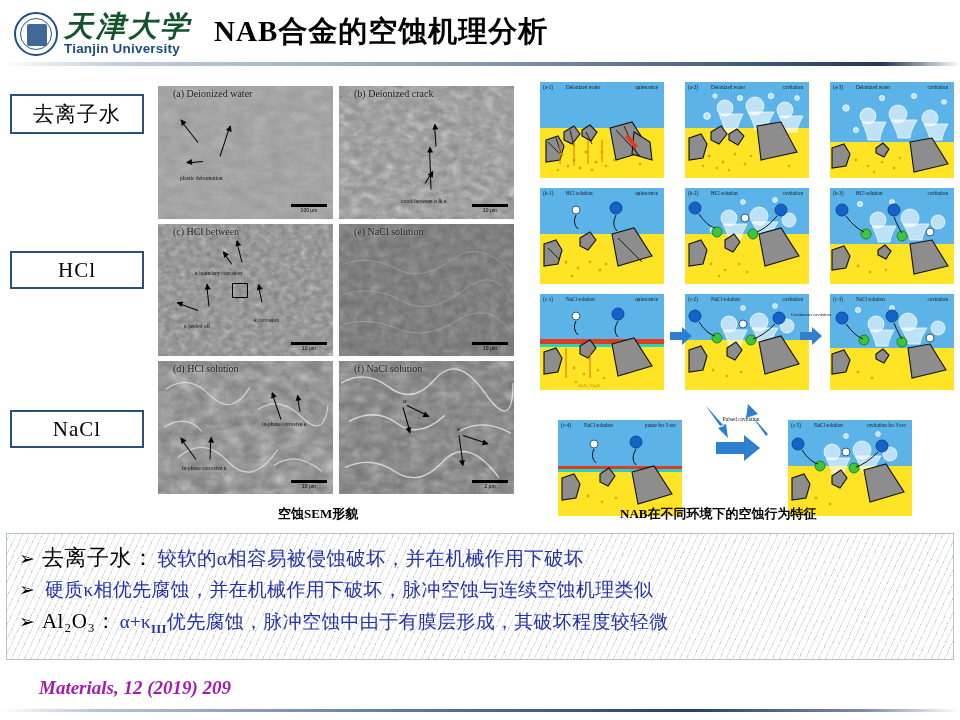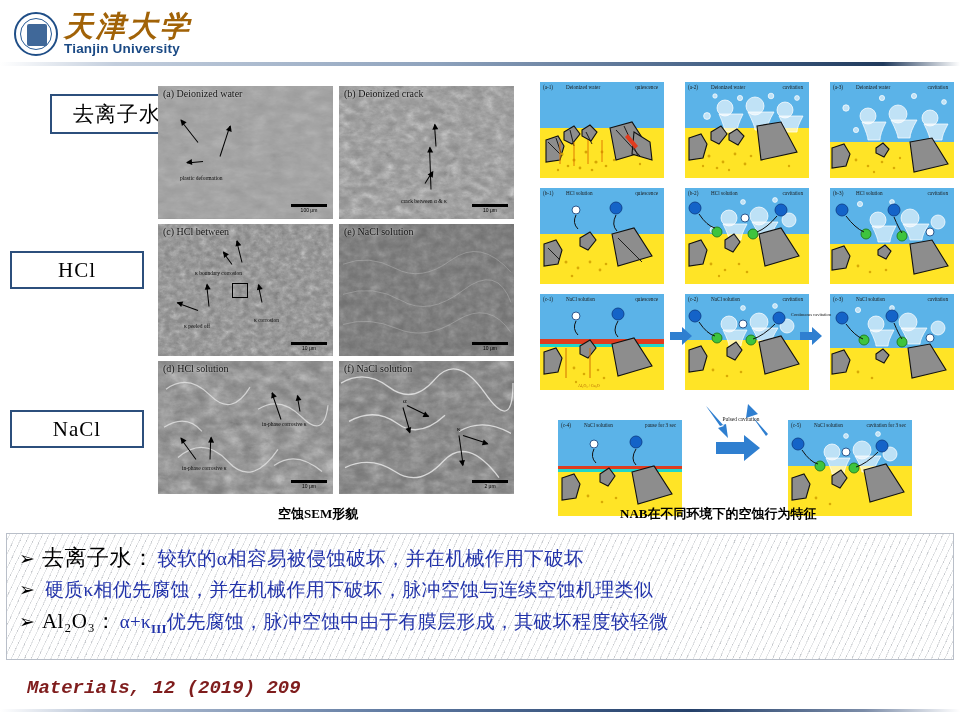--- a/index.html
+++ b/index.html
@@ -69,7 +69,7 @@
     font-family: "Liberation Serif", serif;
     font-size: 29px;
     font-weight: bold;
-    color: #a16207;
+    color: #14532d;
     letter-spacing: 3px;
     line-height: 1.05;
     font-style: italic;

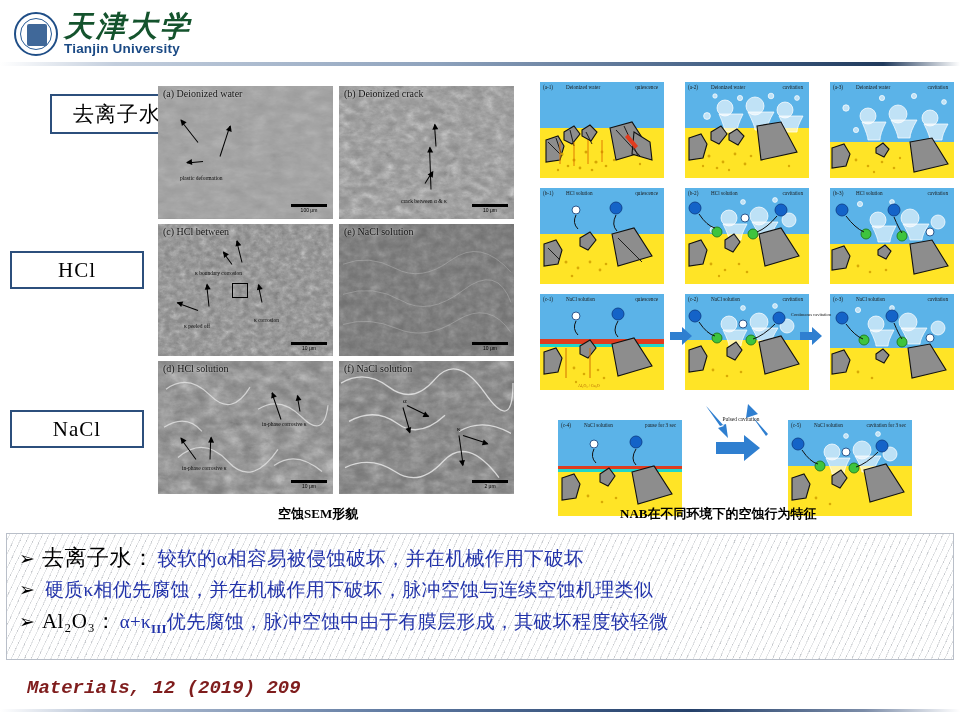--- a/index.html
+++ b/index.html
@@ -348,6 +348,7 @@
         <div class="logo-en">Tianjin University</div>
       </div>
     </div>
+    <div class="slide-title">NAB合金的空蚀机理分析</div>
     <div class="title-rule"></div>
   </div>
 

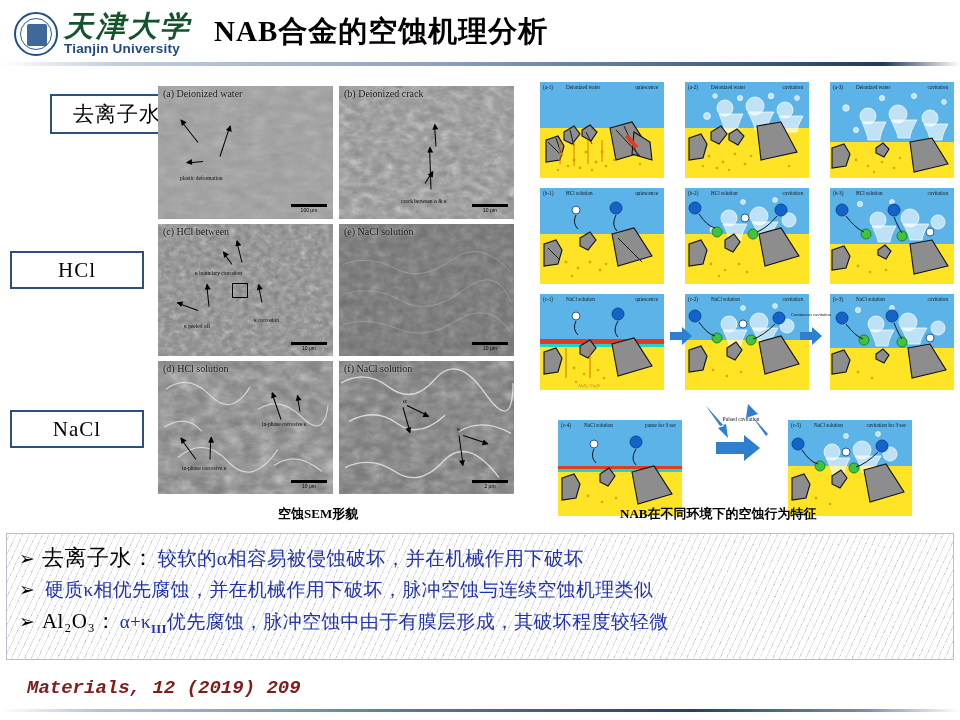--- a/index.html
+++ b/index.html
@@ -141,7 +141,7 @@
   }
   .sem-cap {
     position: absolute;
-    left: 5px; top: 2px;
+    left: 15px; top: 2px;
     font-family: "Liberation Serif", serif;
     font-size: 10px;
     color: #111;

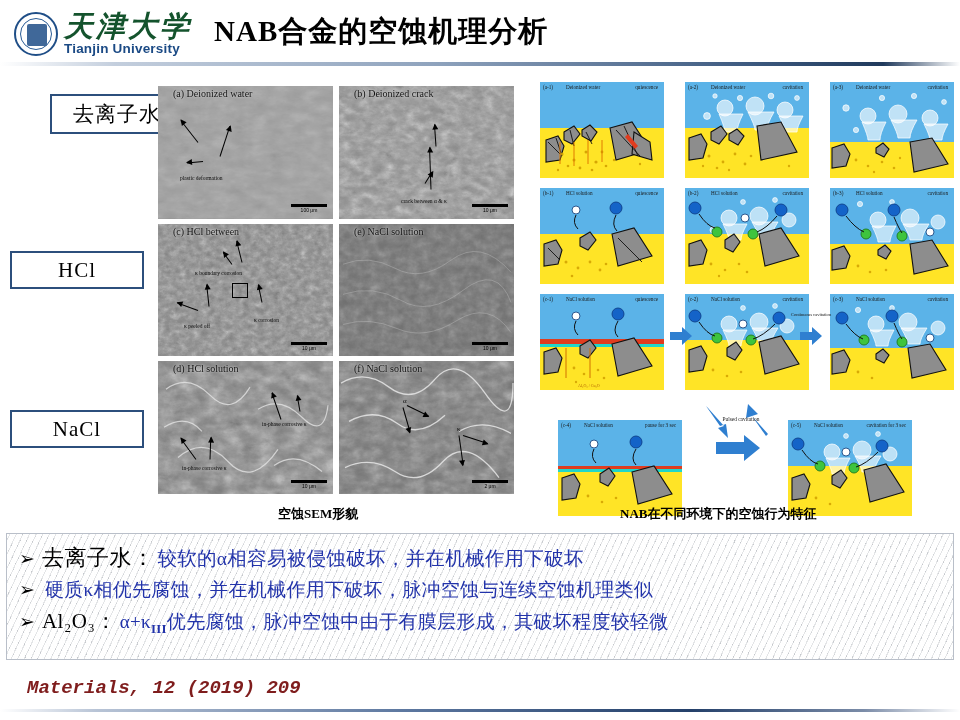--- a/index.html
+++ b/index.html
@@ -115,7 +115,7 @@
     color: #000;
     letter-spacing: 1px;
   }
-  #cond-0 { left: 10px; top: 94px;  width: 134px; height: 40px; margin-left: 40px; }
+  #cond-0 { left: 10px; top: 94px;  width: 134px; height: 40px; }
   #cond-1 { left: 10px; top: 251px; width: 134px; height: 38px; }
   #cond-2 { left: 10px; top: 410px; width: 134px; height: 38px; }
 

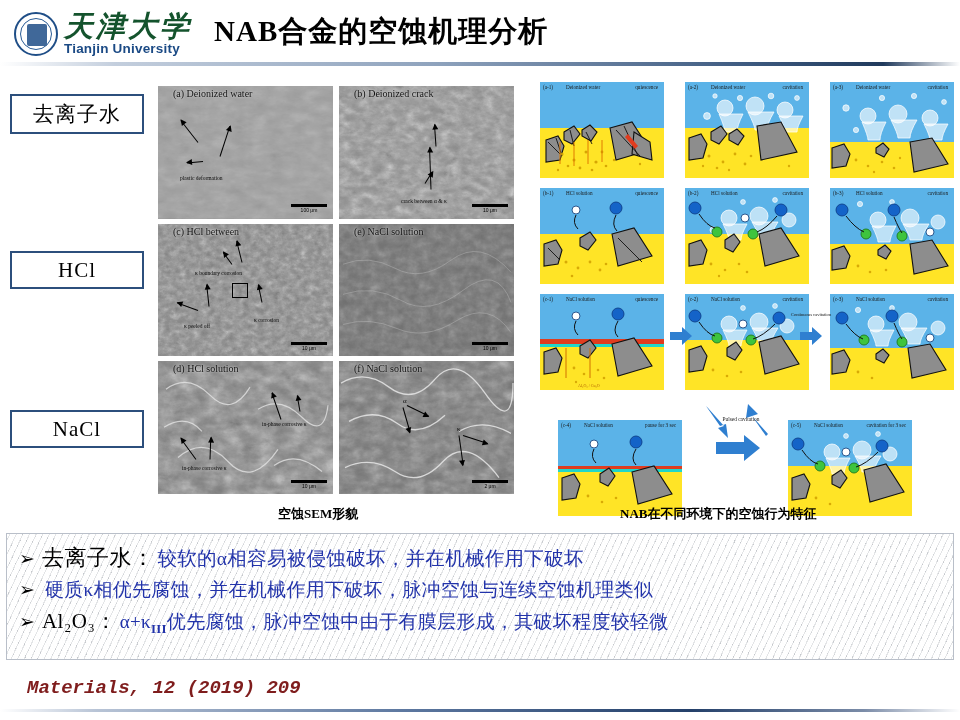--- a/index.html
+++ b/index.html
@@ -320,12 +320,12 @@
   
   .footer-ref {
     position: absolute;
-    left: 27px; top: 677px;
-    font-family: Liberation Mono, monospace;
+    left: 39px; top: 677px;
+    font-family: Liberation Serif, serif;
     font-style: italic;
     font-weight: bold;
     font-size: 19px;
-    color: #7f1d1d;
+    color: #a21caf;
     white-space: nowrap;
   }
   .footer-rule {

